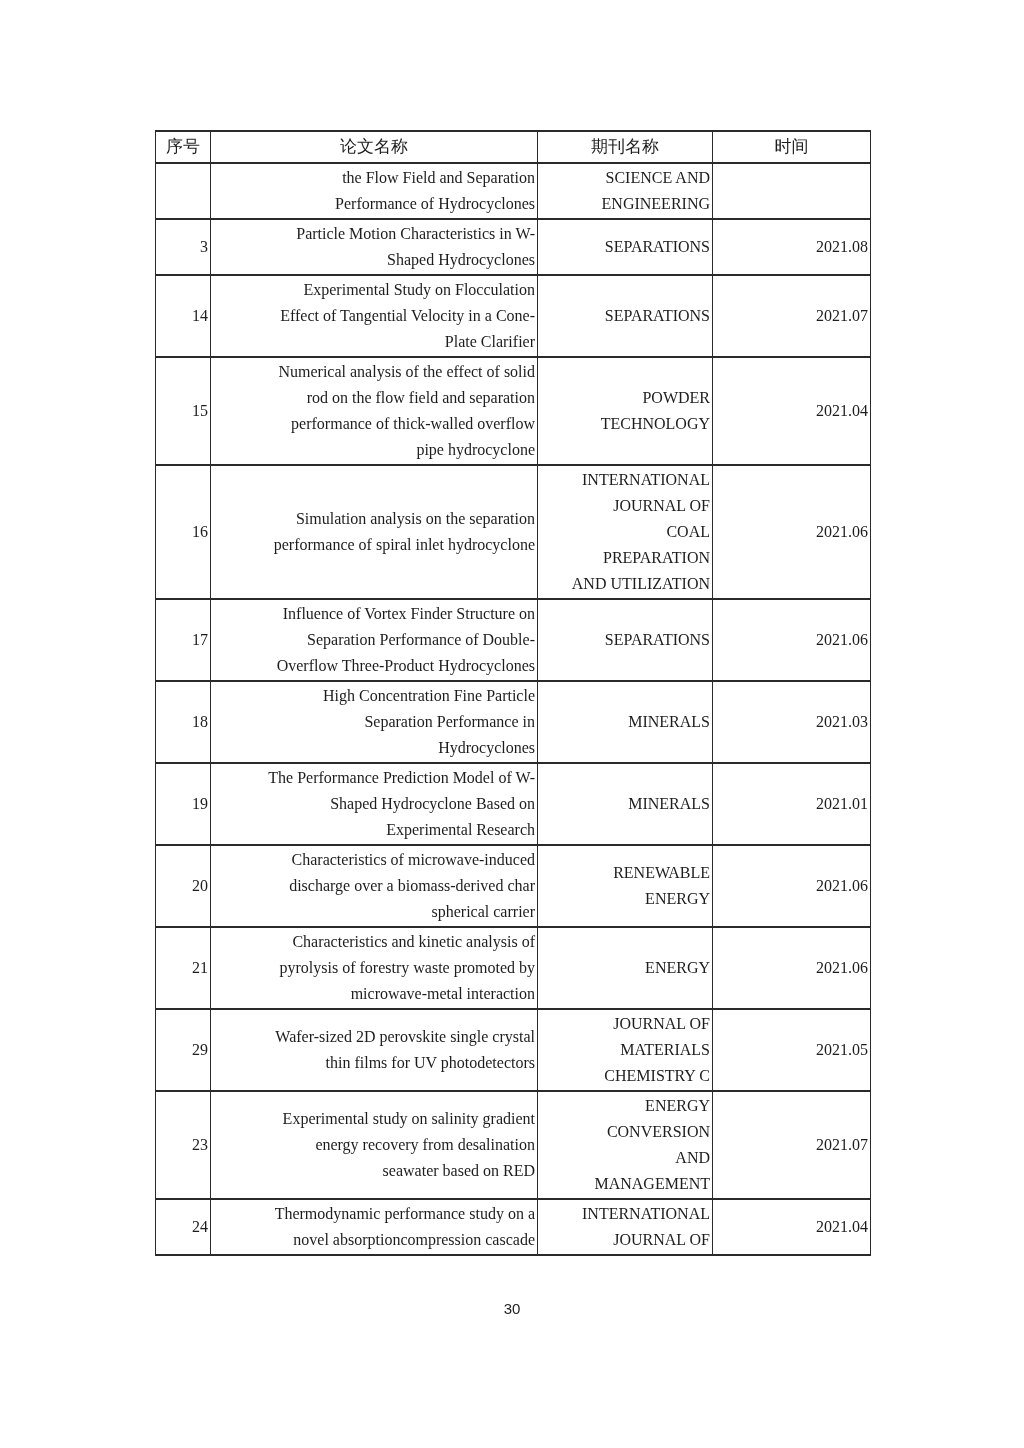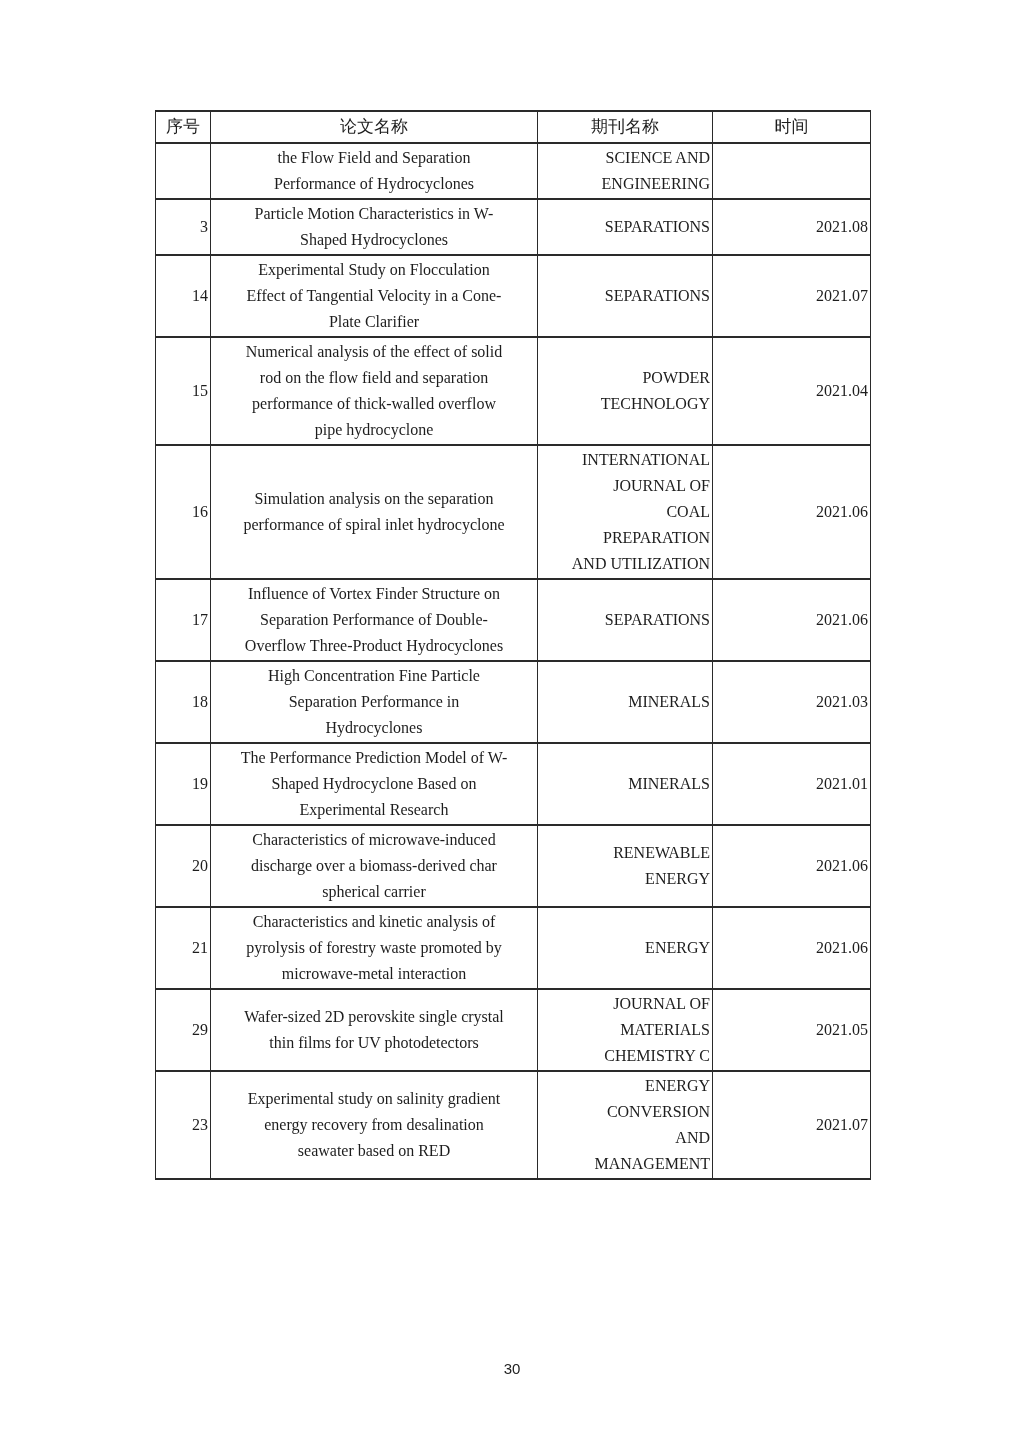--- a/index.html
+++ b/index.html
@@ -23,7 +23,7 @@
   table.papers {
     position: absolute;
     left: 155px;
-    top: 110px;
+    top: 130px;
     width: 715px;
     border-collapse: collapse;
     table-layout: fixed;

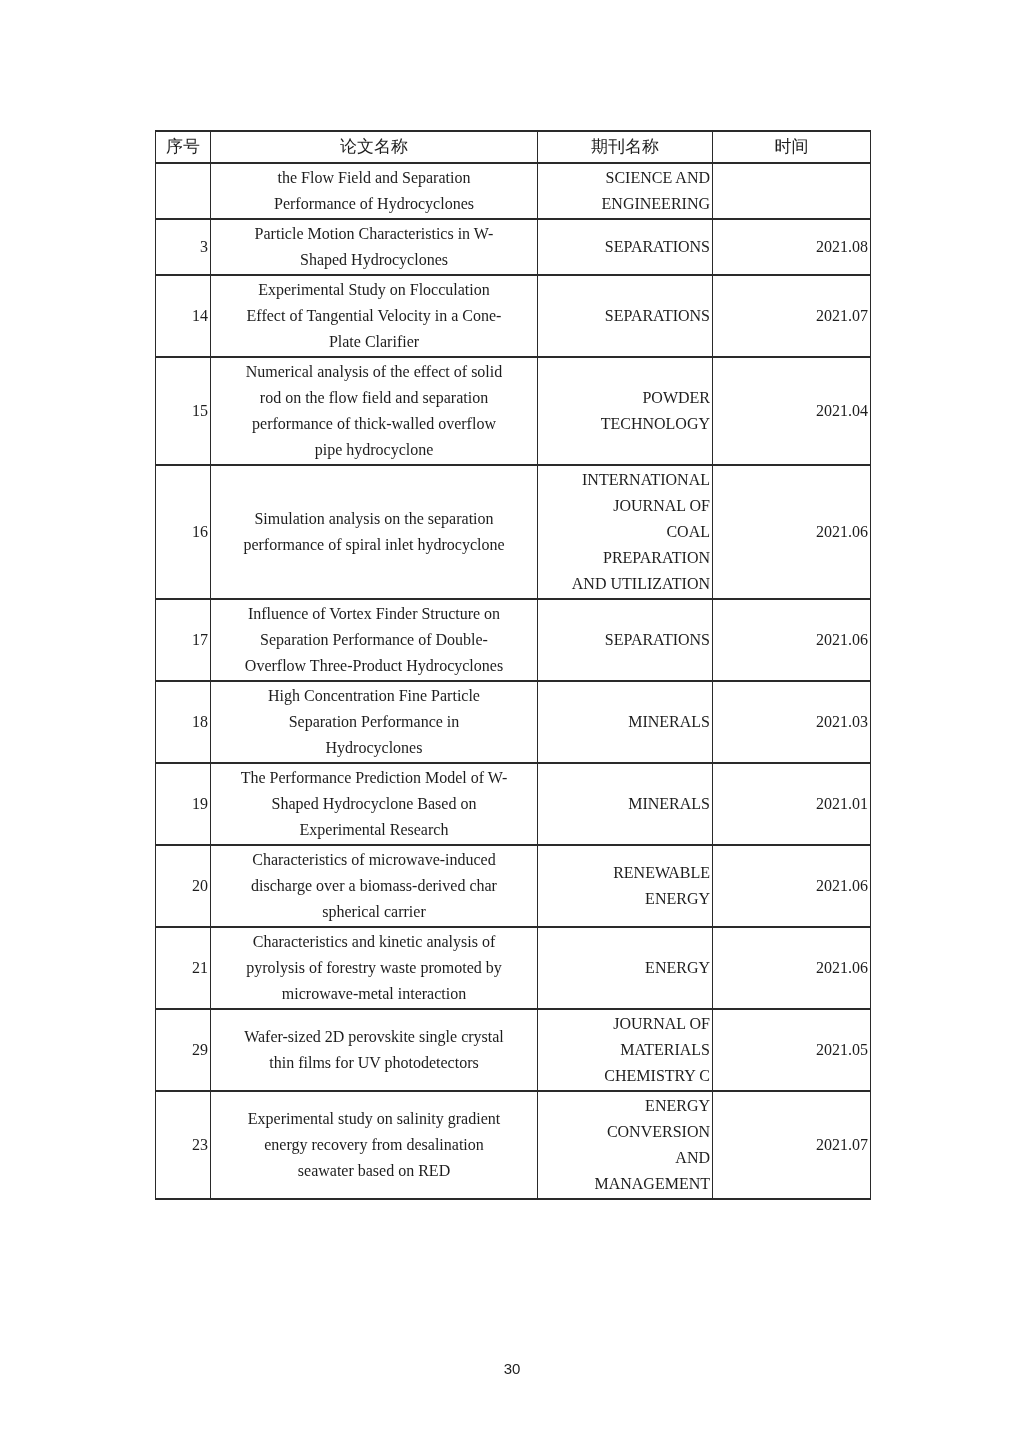--- a/index.html
+++ b/index.html
@@ -57,7 +57,7 @@
     text-align: right;
   }
   td.c-title {
-    text-align: center;
+    text-align: right;
     padding-left: 10px;
     padding-right: 3px;
   }

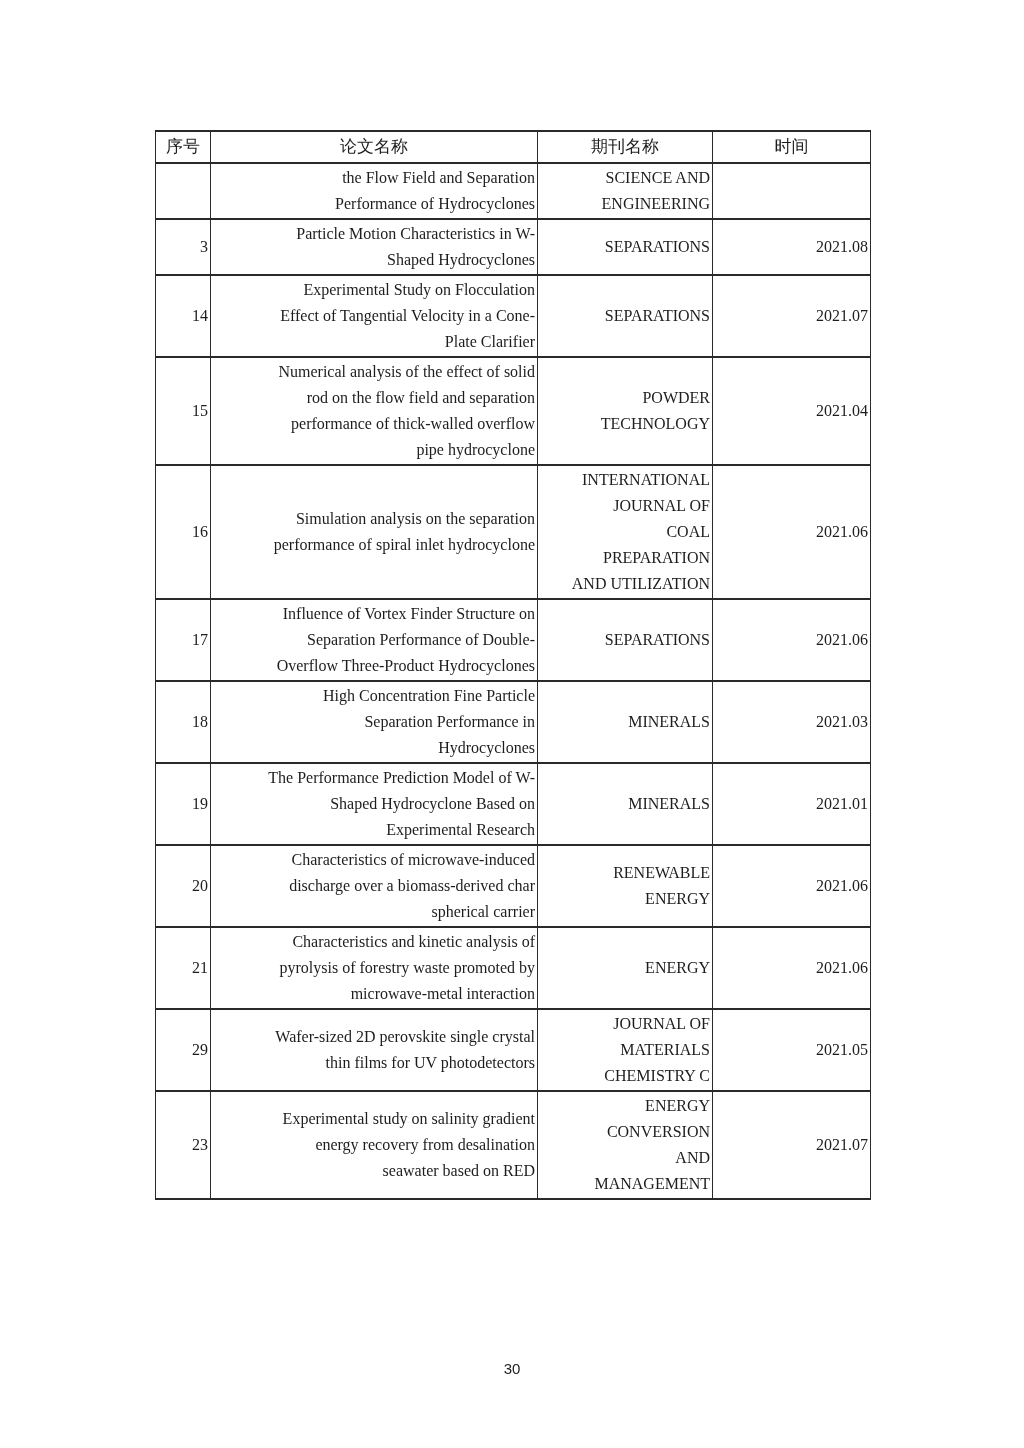--- a/index.html
+++ b/index.html
@@ -213,6 +213,14 @@
       <td class="c-date">2021.07</td>
     </tr>
 
+    <tr>
+      <td class="c-no">24</td>
+      <td class="c-title">Thermodynamic performance study on a
+novel absorptioncompression cascade</td>
+      <td class="c-journal">INTERNATIONAL
+JOURNAL OF</td>
+      <td class="c-date">2021.04</td>
+    </tr>
   </tbody>
   </table>
 

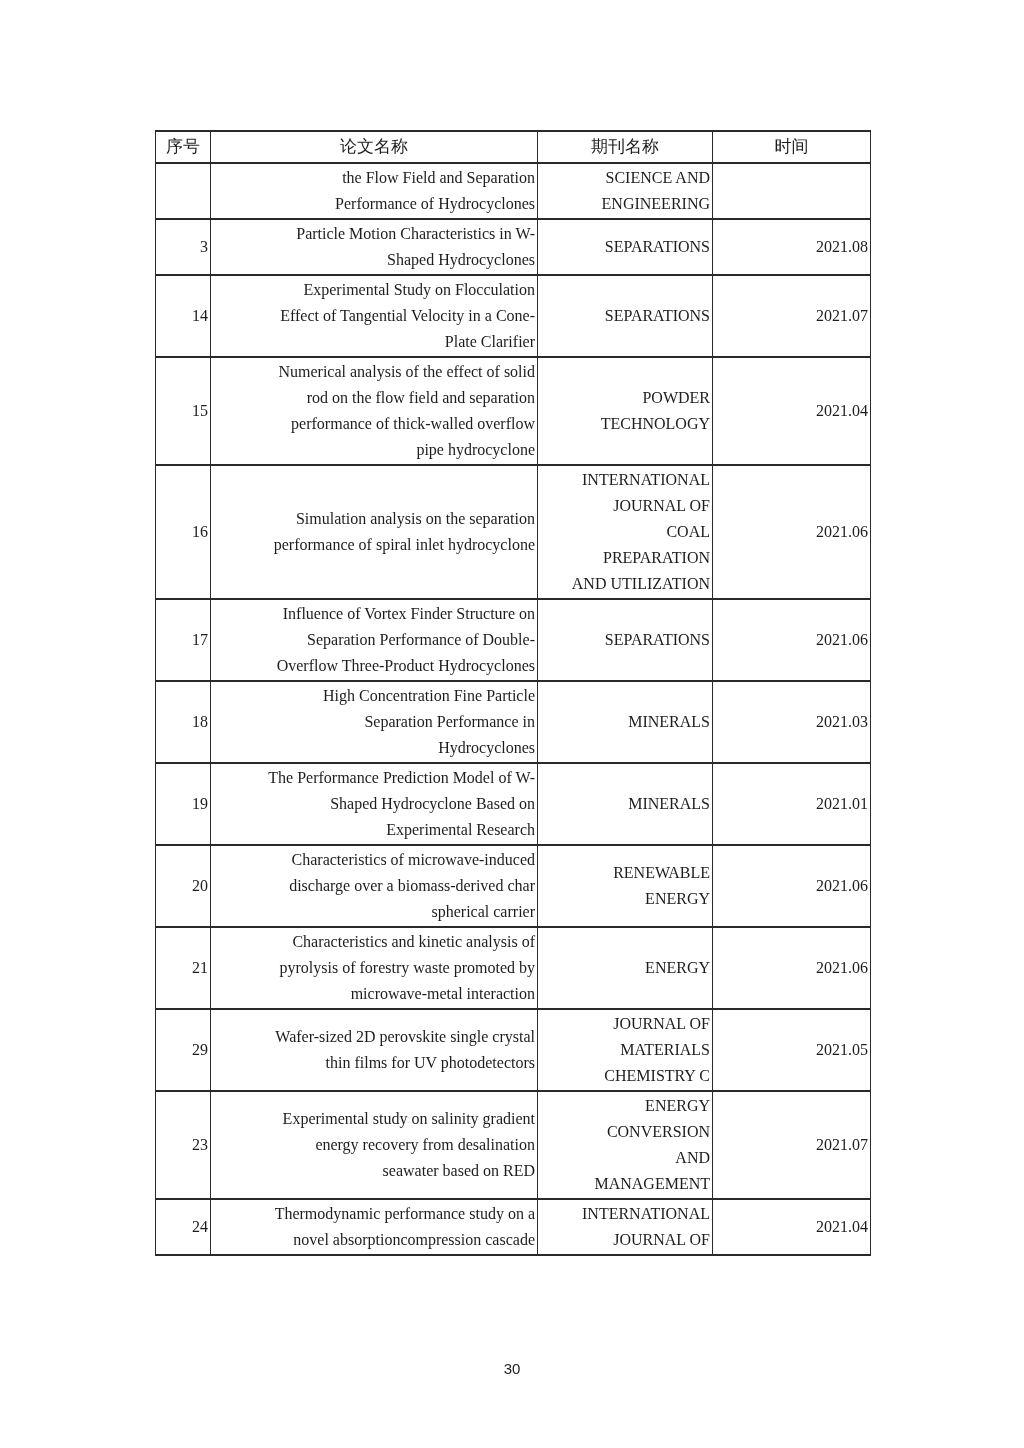--- a/index.html
+++ b/index.html
@@ -63,7 +63,7 @@
   }
   .page-footer {
     position: absolute;
-    top: 1360px;
+    top: 1300px;
     left: 0;
     width: 871px; 
     padding-left: 153px;

